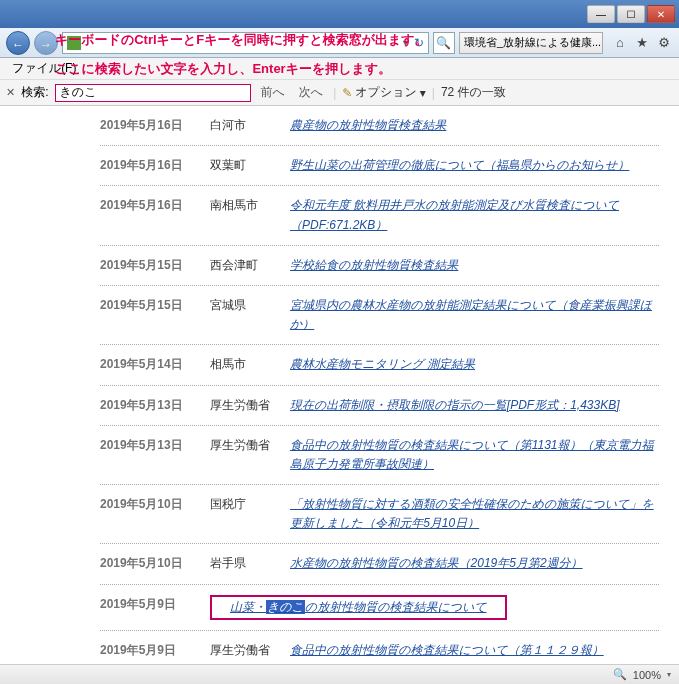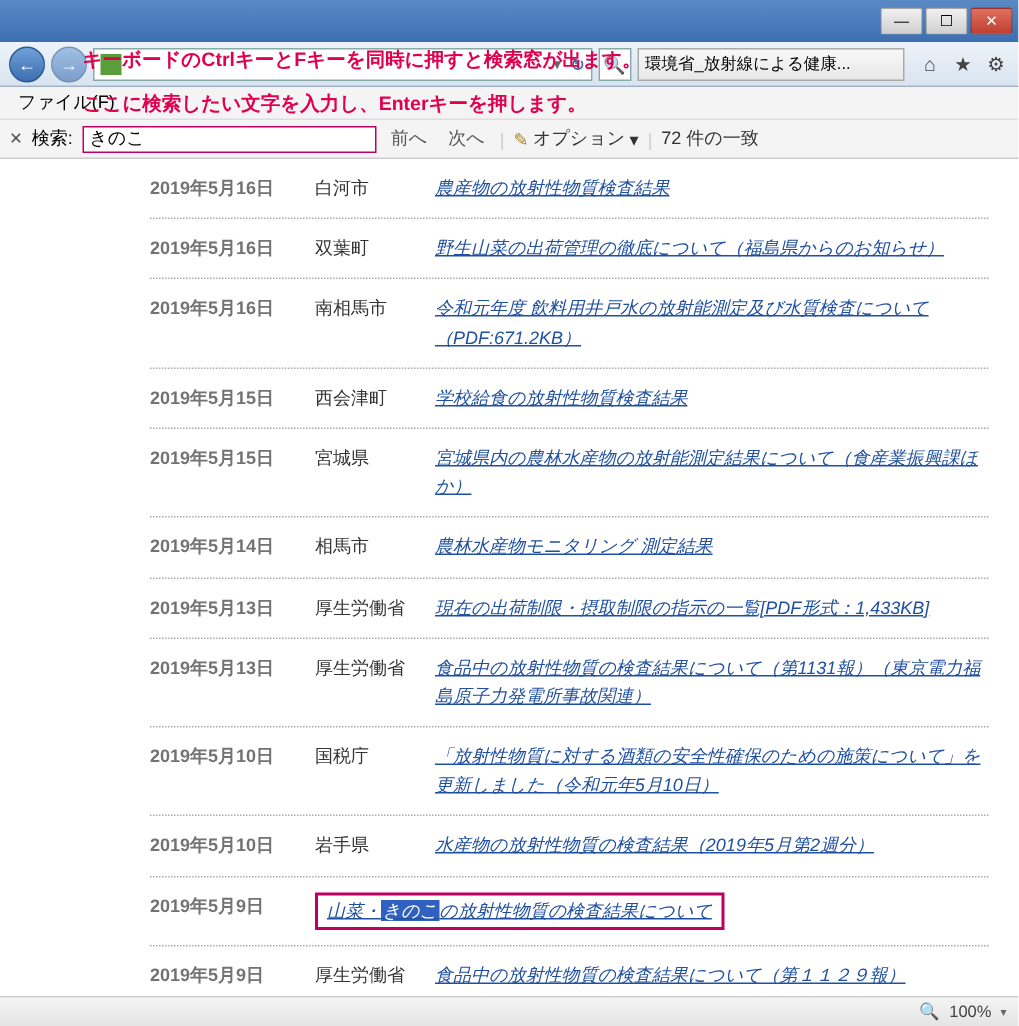--- a/index.html
+++ b/index.html
@@ -16,7 +16,7 @@
   .addr-icon { width: 14px; height: 14px; background: #5a9e3a; margin-right: 4px; }
   .addr-drop { color: #666; font-size: 9px; margin-left: auto; }
   .search-btn-ie { width: 22px; height: 22px; background: #fff; border: 1px solid #8aa; display: flex; align-items: center; justify-content: center; }
-  .tab-area { width: 178px; height: 22px; background: linear-gradient(#f8f8f8, #e8e8e8); border: 1px solid #aaa; display: flex; align-items: center; padding: 0 4px; font-size: 11px; overflow: hidden; white-space: nowrap; }
+  .tab-area { width: 144px; height: 22px; background: linear-gradient(#f8f8f8, #e8e8e8); border: 1px solid #aaa; display: flex; align-items: center; padding: 0 4px; font-size: 11px; overflow: hidden; white-space: nowrap; }
   .ie-tools { display: flex; gap: 4px; align-items: center; margin-left: 4px; }
   .ie-tool { width: 18px; height: 18px; color: #444; display: flex; align-items: center; justify-content: center; font-size: 13px; }
   

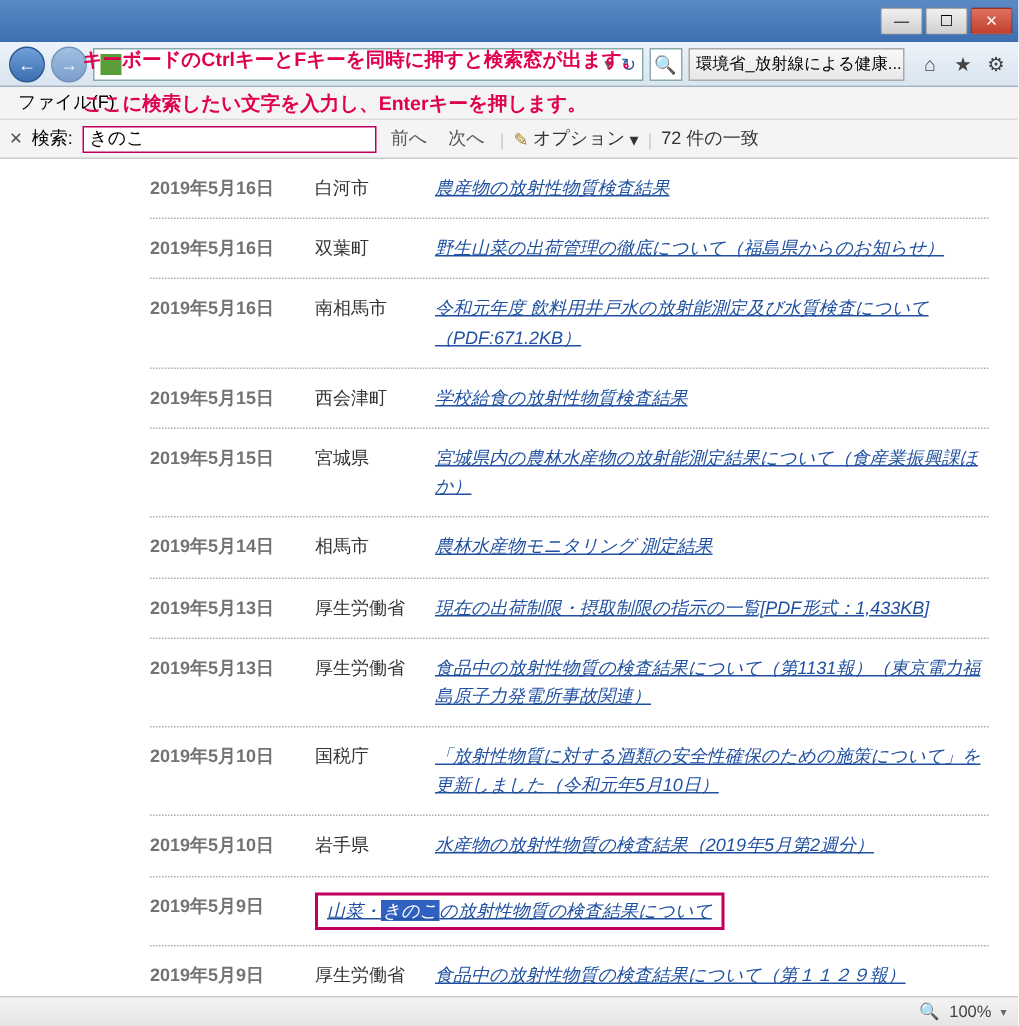--- a/index.html
+++ b/index.html
@@ -42,7 +42,7 @@
   .org { width: 80px; flex-shrink: 0; color: #333; }
   .link-cell { flex: 1; }
   .link-cell a { color: #2050a0; text-decoration: underline; font-style: italic; }
-  .highlight-box { border: 2px solid #c00060; padding: 1px 6px; display: inline-block; }
+  .highlight-box { border: 2px solid #c00060; padding: 1px 18px; display: inline-block; }
   .hl-text { background: #3060c0; color: #fff; padding: 0 1px; }
   
   .statusbar { height: 20px; background: linear-gradient(#f4f4f4, #e4e4e4); border-top: 1px solid #ccc; display: flex; align-items: center; justify-content: flex-end; padding: 0 8px; gap: 6px; font-size: 11px; color: #444; }

